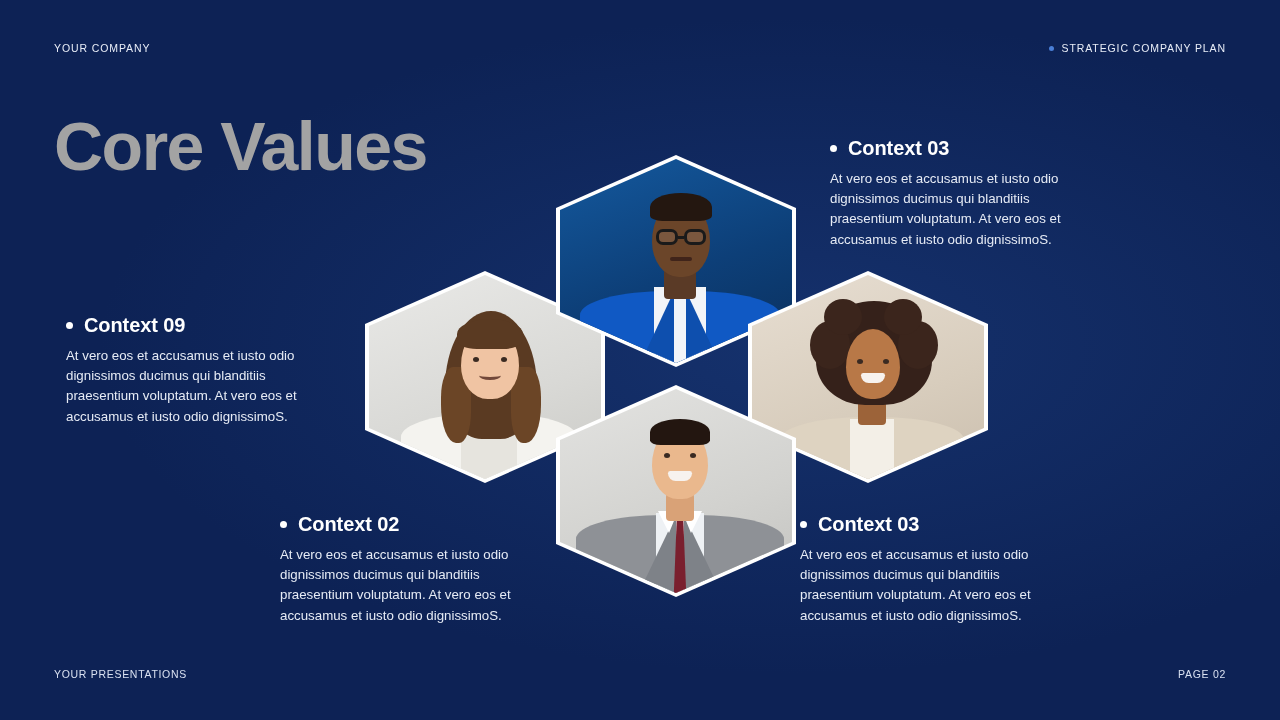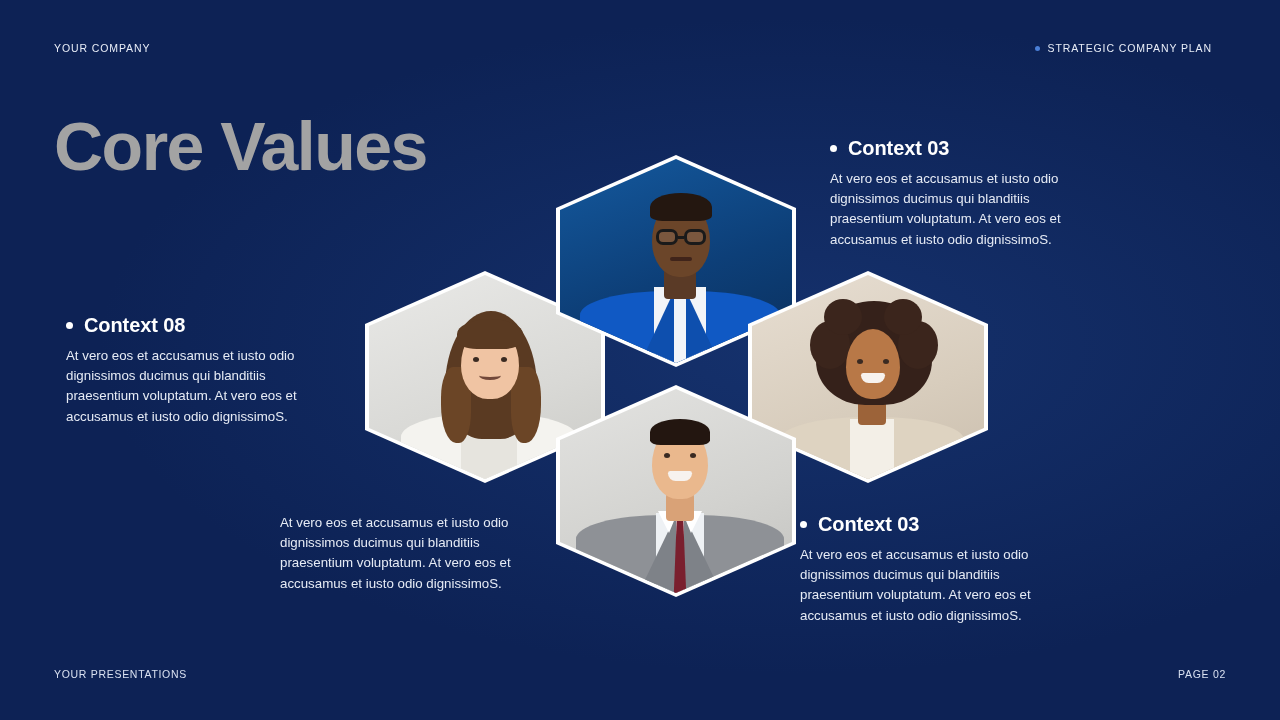--- a/index.html
+++ b/index.html
@@ -20,7 +20,7 @@
 
   
   .header {
-    position:absolute; top:42px; left:54px; right:68px;
+    position:absolute; top:42px; left:54px; right:54px;
     display:flex; justify-content:space-between; align-items:center;
   }
   .header-left {

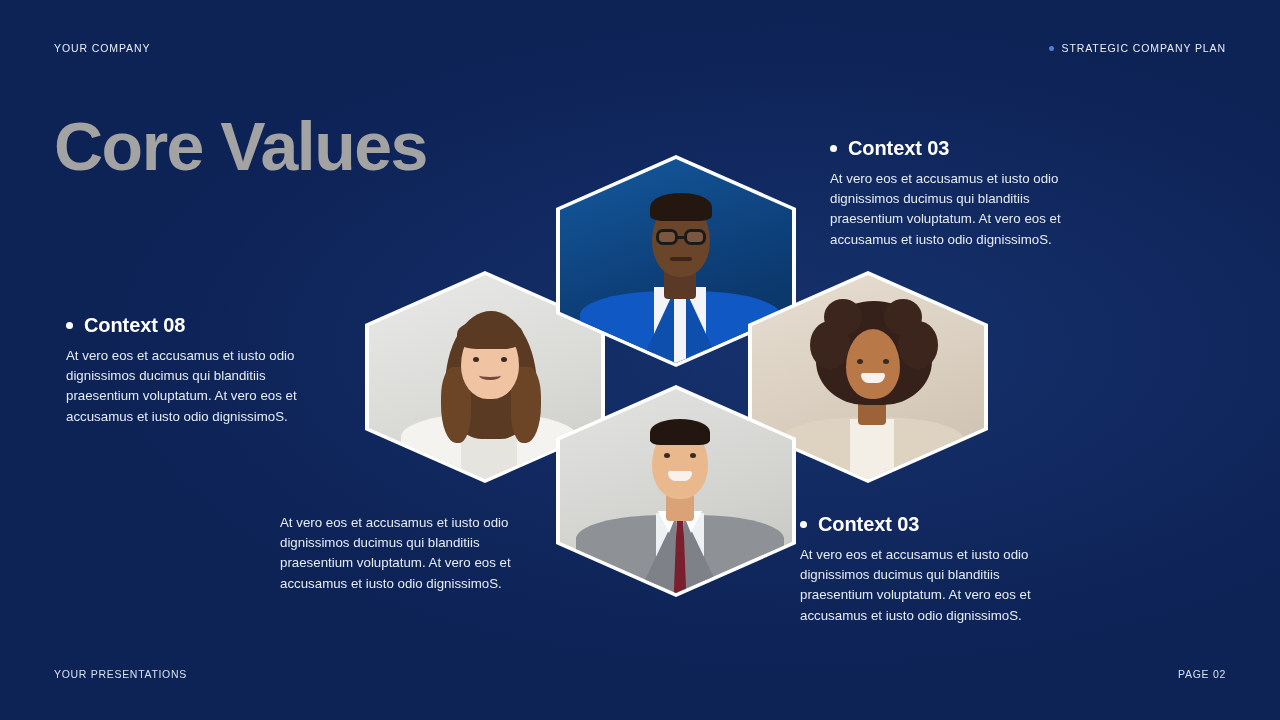--- a/index.html
+++ b/index.html
@@ -142,7 +142,7 @@
 <div class="ctx" id="ctx1">
   <div class="ctx-head">
     <span class="ctx-dot"></span>
-    <span class="ctx-title">Context 08</span>
+    <span class="ctx-title">Context 09</span>
   </div>
   <div class="ctx-body">At vero eos et accusamus et iusto odio dignissimos ducimus qui blanditiis praesentium voluptatum. At vero eos et accusamus et iusto odio dignissimoS.</div>
 </div>

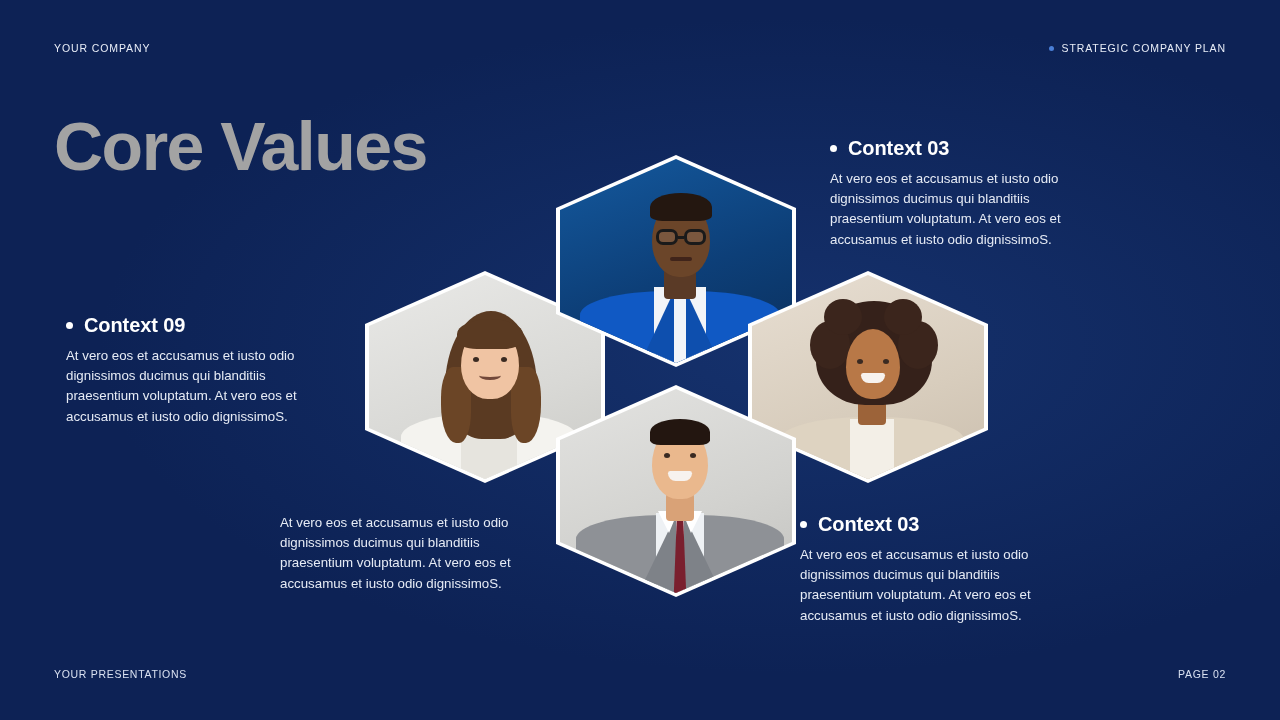--- a/index.html
+++ b/index.html
@@ -148,6 +148,10 @@
 </div>
 
 <div class="ctx" id="ctx2">
+  <div class="ctx-head">
+    <span class="ctx-dot"></span>
+    <span class="ctx-title">Context 02</span>
+  </div>
   <div class="ctx-body">At vero eos et accusamus et iusto odio dignissimos ducimus qui blanditiis praesentium voluptatum. At vero eos et accusamus et iusto odio dignissimoS.</div>
 </div>
 

